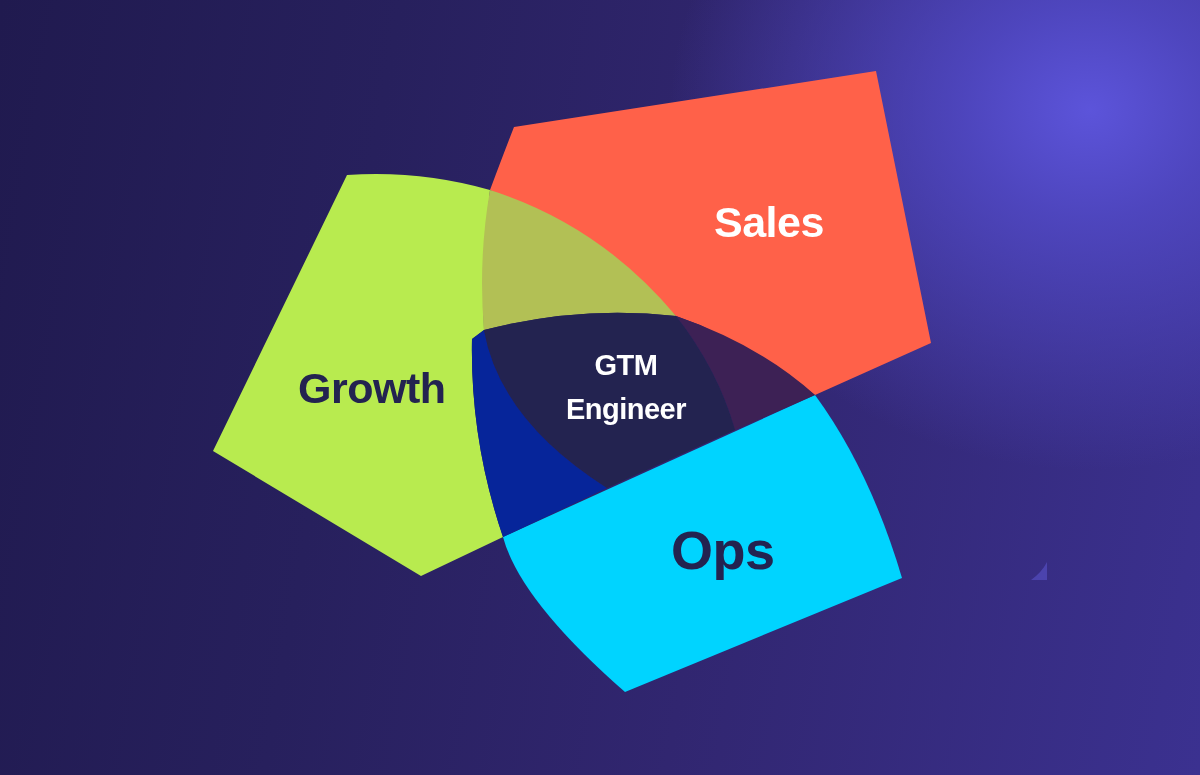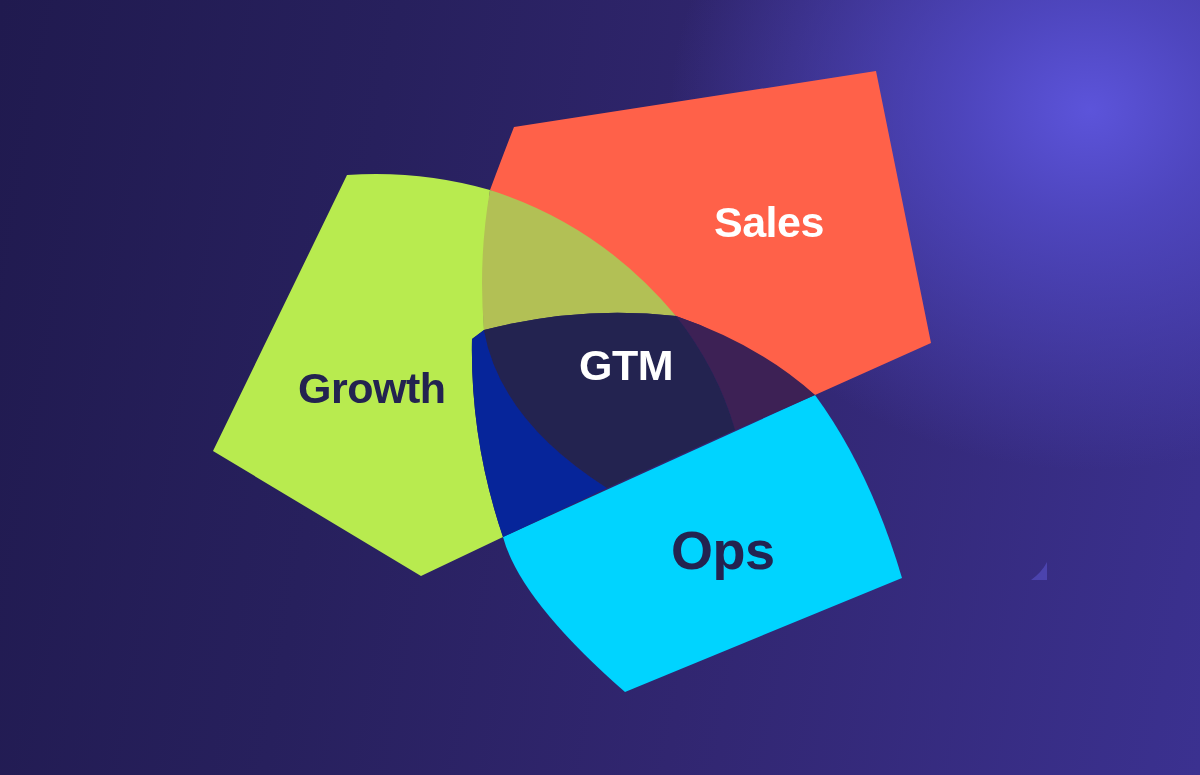--- a/index.html
+++ b/index.html
@@ -37,7 +37,7 @@
     .label-ops { left: 671px; top: 523px; font-size: 54px; color: #232350; }
     .label-center {
       left: 530px; top: 343px; width: 192px;
-      text-align: center; font-size: 43px; color: #ffffff; line-height: 44px;
+      text-align: center; font-size: 29px; color: #ffffff; line-height: 44px;
     }
   </style>
 </head>

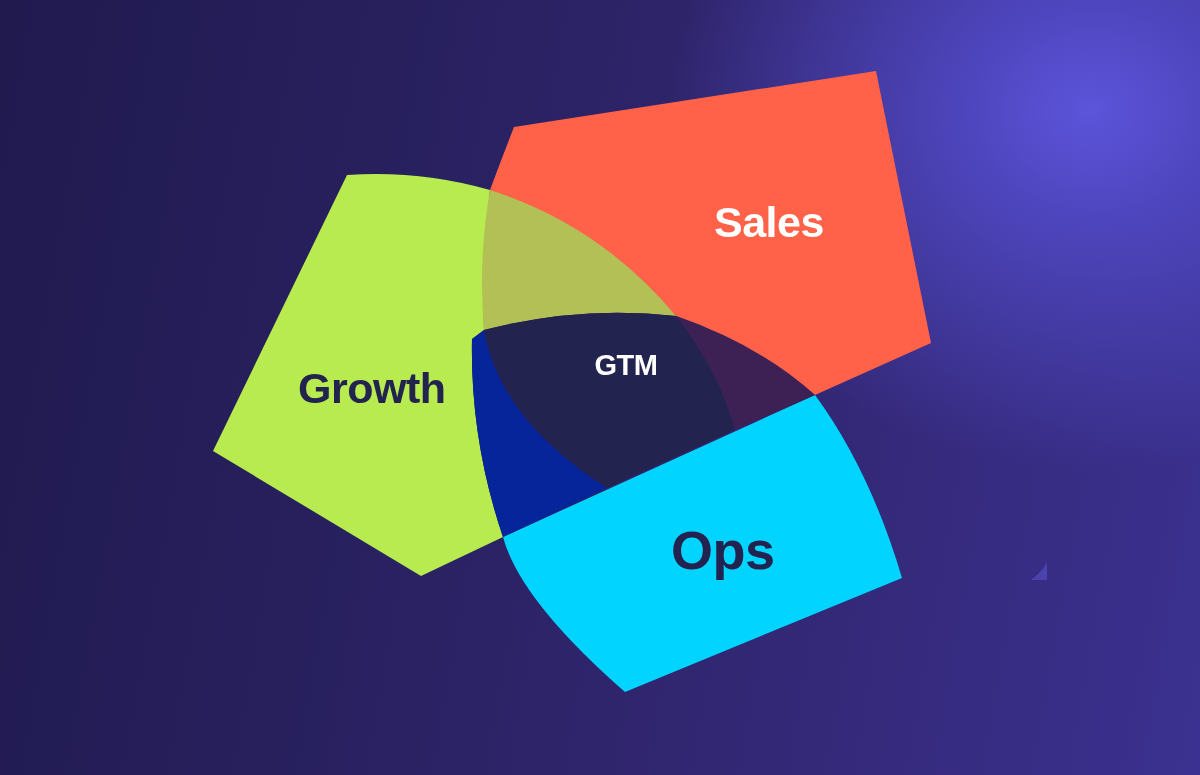--- a/index.html
+++ b/index.html
@@ -68,6 +68,7 @@
   <div class="label label-ops">Ops</div>
   <div class="label label-center">
     <div>GTM</div>
+    <div>Engineer</div>
   </div>
 </div>
 

